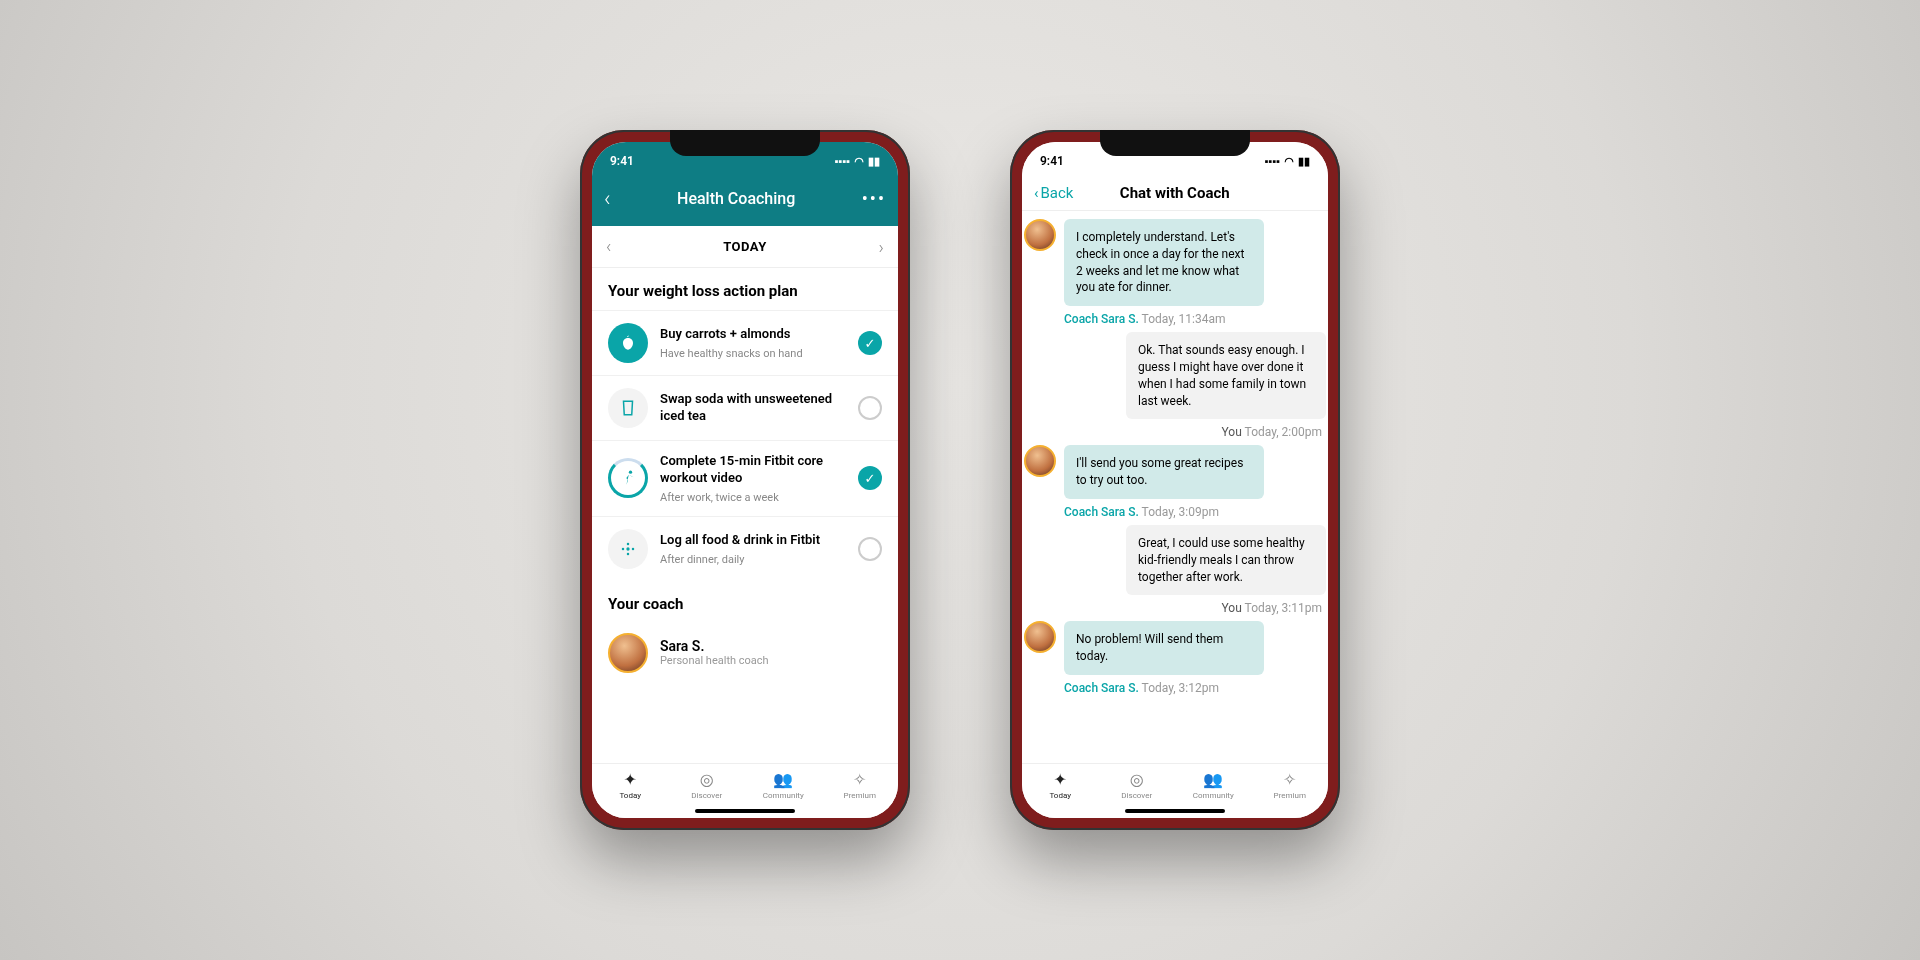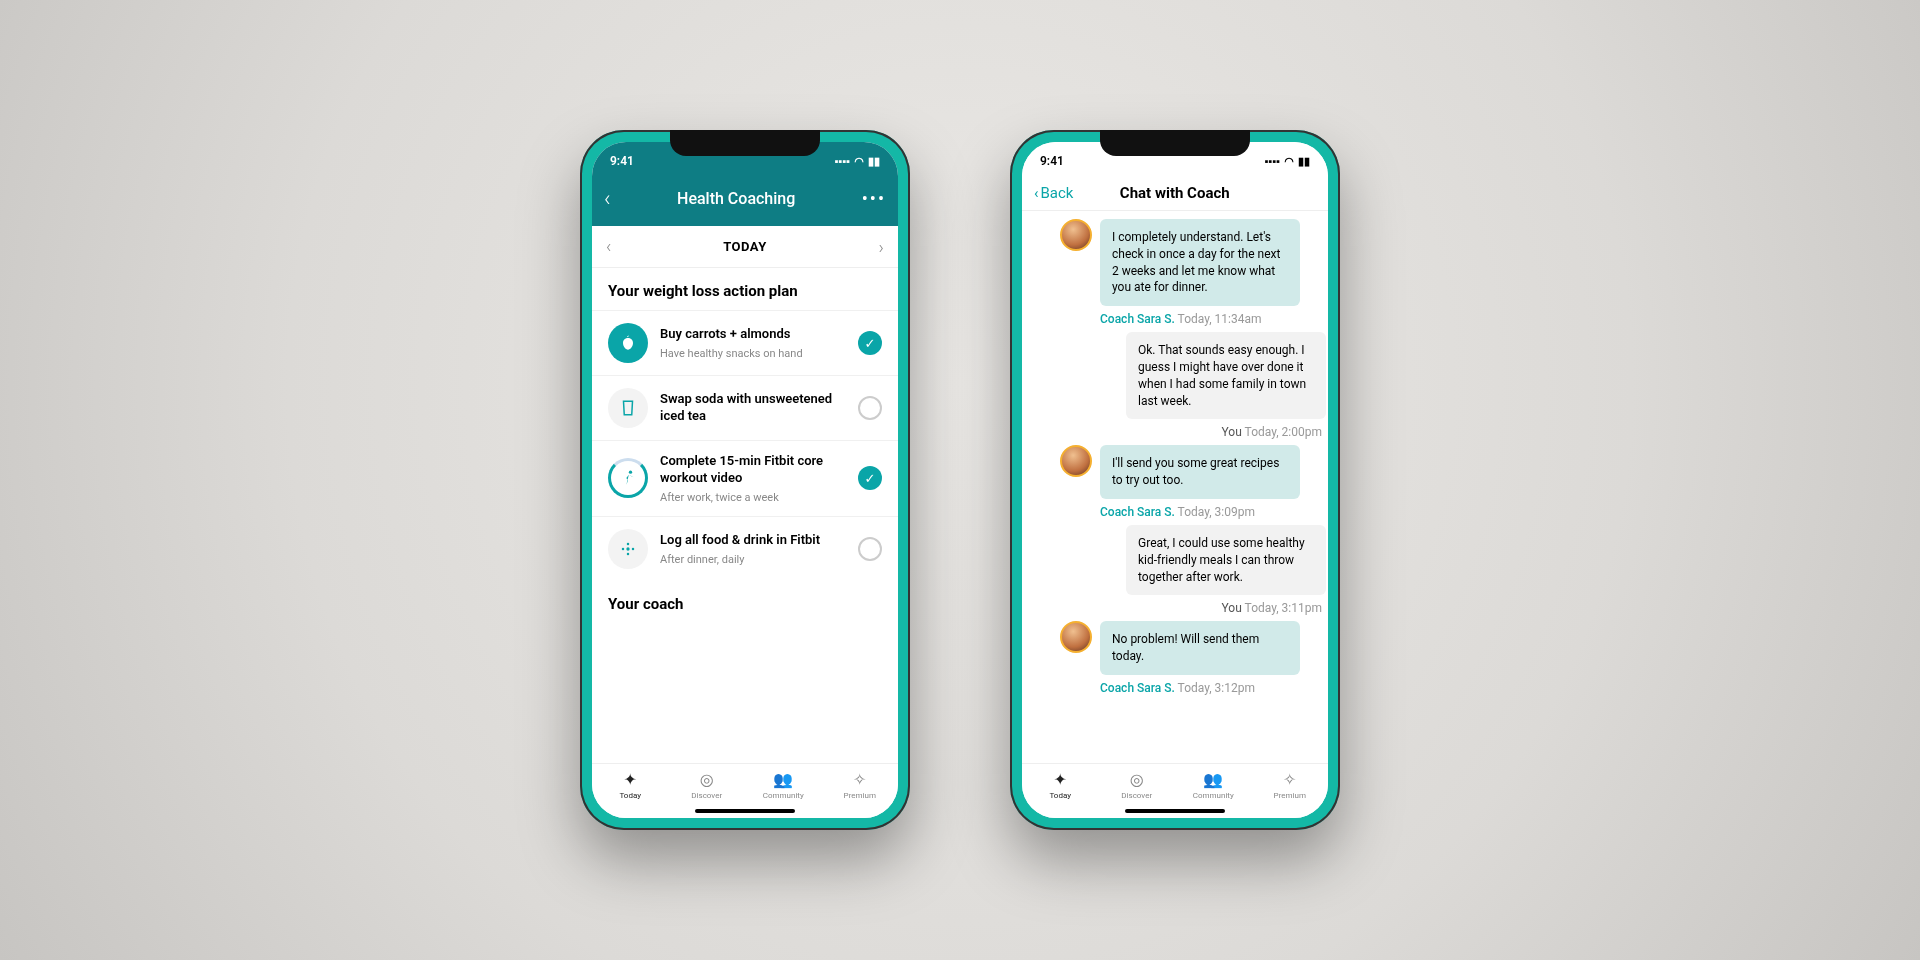--- a/index.html
+++ b/index.html
@@ -17,7 +17,7 @@
   .phone {
     width: 330px;
     height: 700px;
-    background: #14b8a6;
+    background: #7f1d1d;
     border-radius: 44px;
     padding: 12px;
     box-shadow: 0 30px 60px rgba(0,0,0,0.35), inset 0 0 0 2px #333;

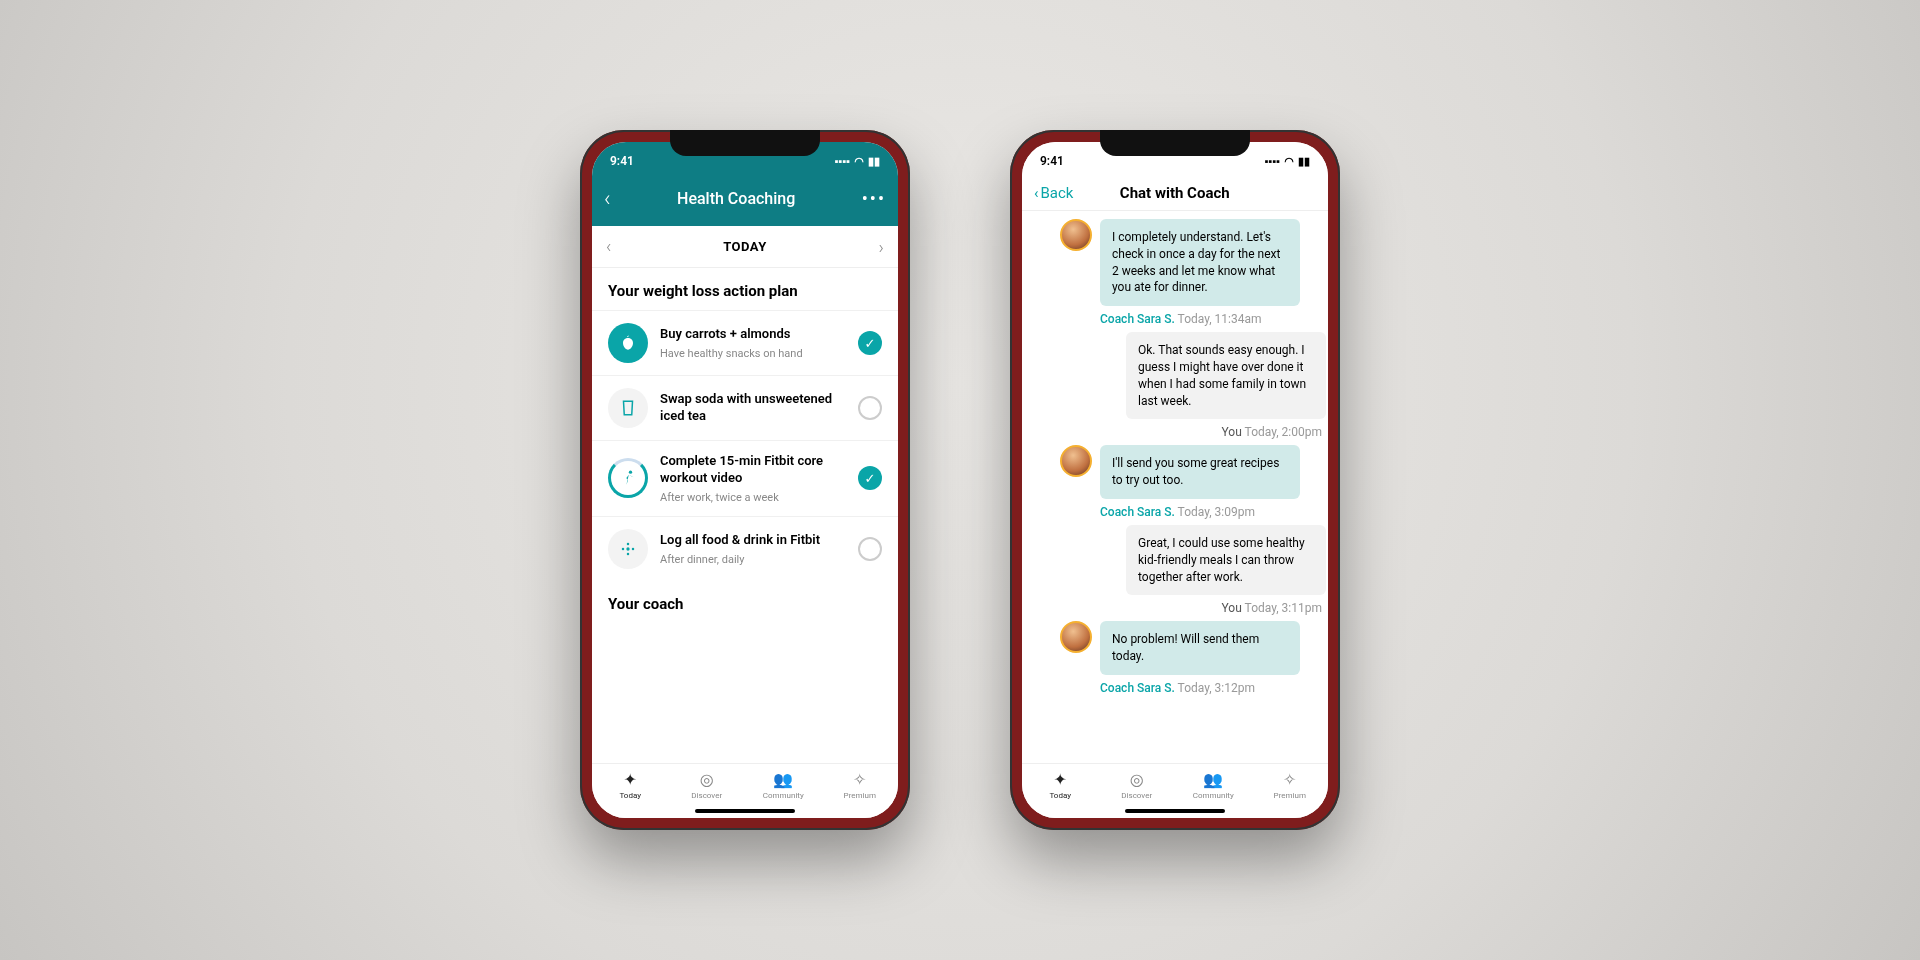--- a/index.html
+++ b/index.html
@@ -157,7 +157,7 @@
   }
   .back-btn { color: #0aa5a8; font-size: 15px; display: flex; align-items: center; gap: 2px; cursor: pointer; }
   .header-white .header-title { color: #000; flex: 1; text-align: center; font-weight: 700; font-size: 15px; margin-left:-40px;}
-  .chat { flex: 1; overflow: hidden; padding: 8px 2px; display: flex; flex-direction: column; gap: 6px; margin-left: 36px; }
+  .chat { flex: 1; overflow: hidden; padding: 8px 2px; display: flex; flex-direction: column; gap: 6px; }
   .msg-row { display: flex; gap: 8px; }
   .msg-row.me { justify-content: flex-end; }
   .bubble {

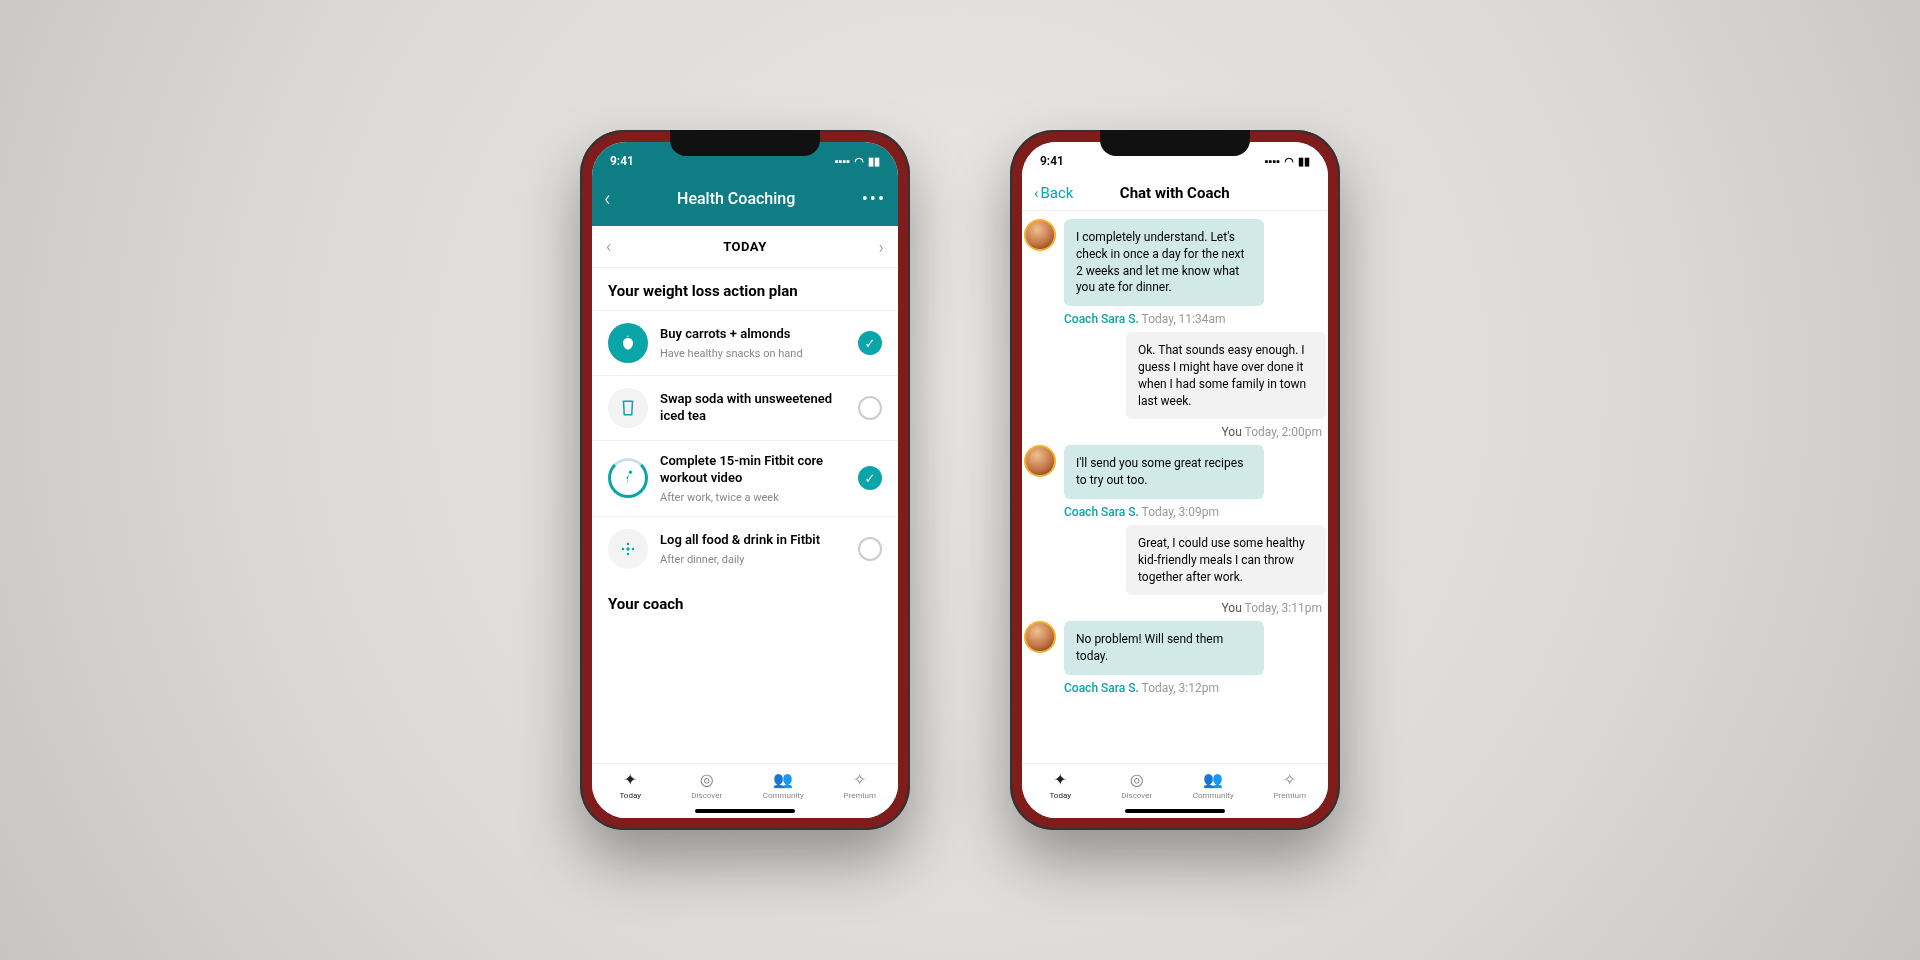--- a/index.html
+++ b/index.html
@@ -261,6 +261,13 @@
       </div>
 
       <div class="section-title">Your coach</div>
+      <div class="coach-row">
+        <div class="avatar"></div>
+        <div>
+          <div class="coach-name">Sara S.</div>
+          <div class="coach-role">Personal health coach</div>
+        </div>
+      </div>
     </div>
 
     <div class="tabbar">

